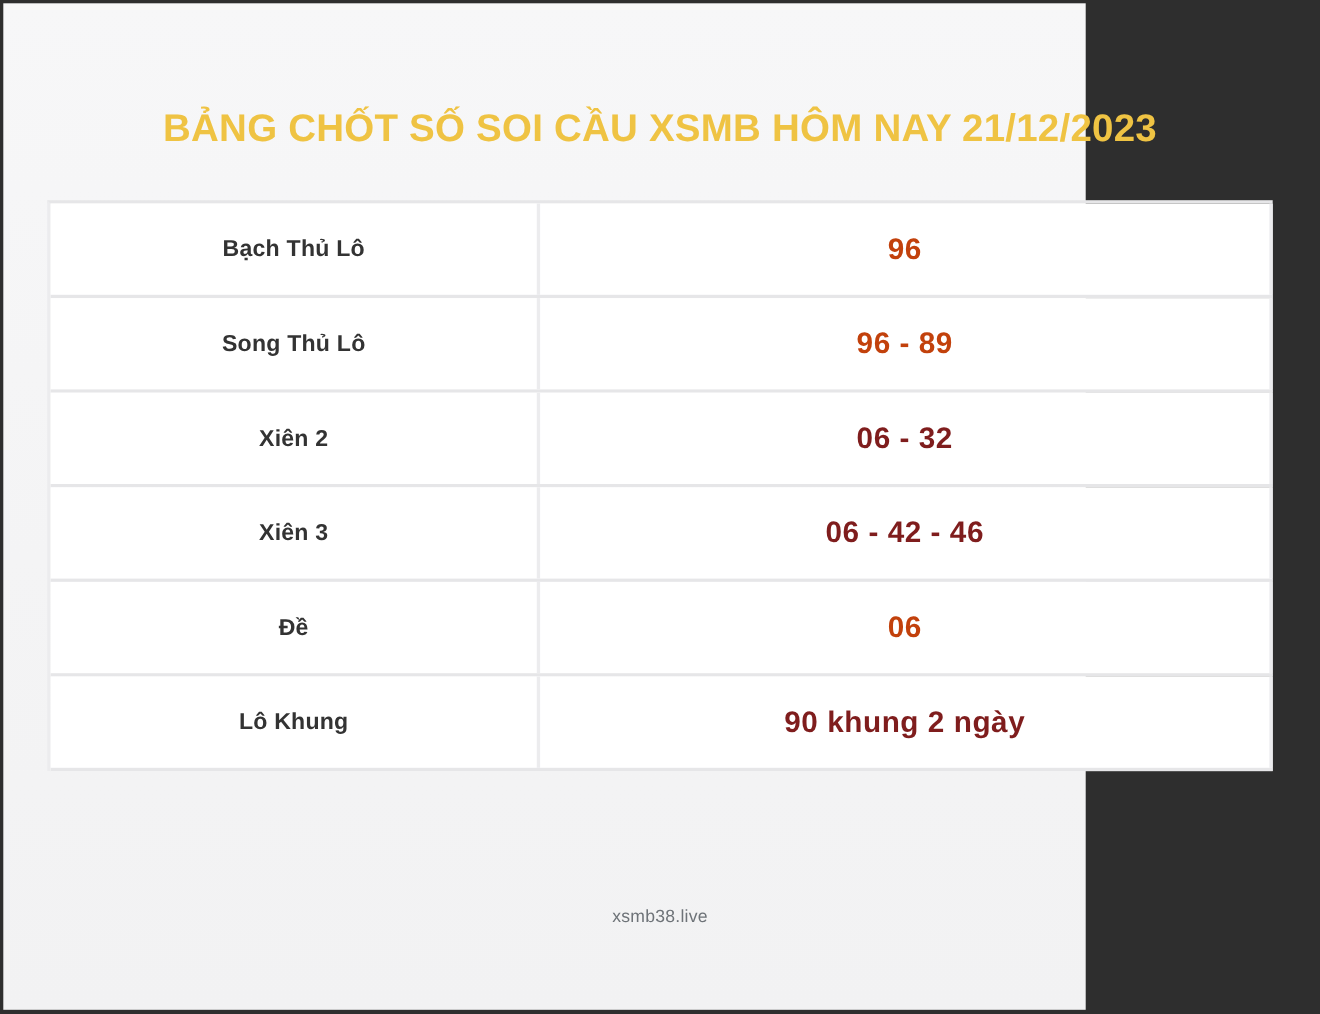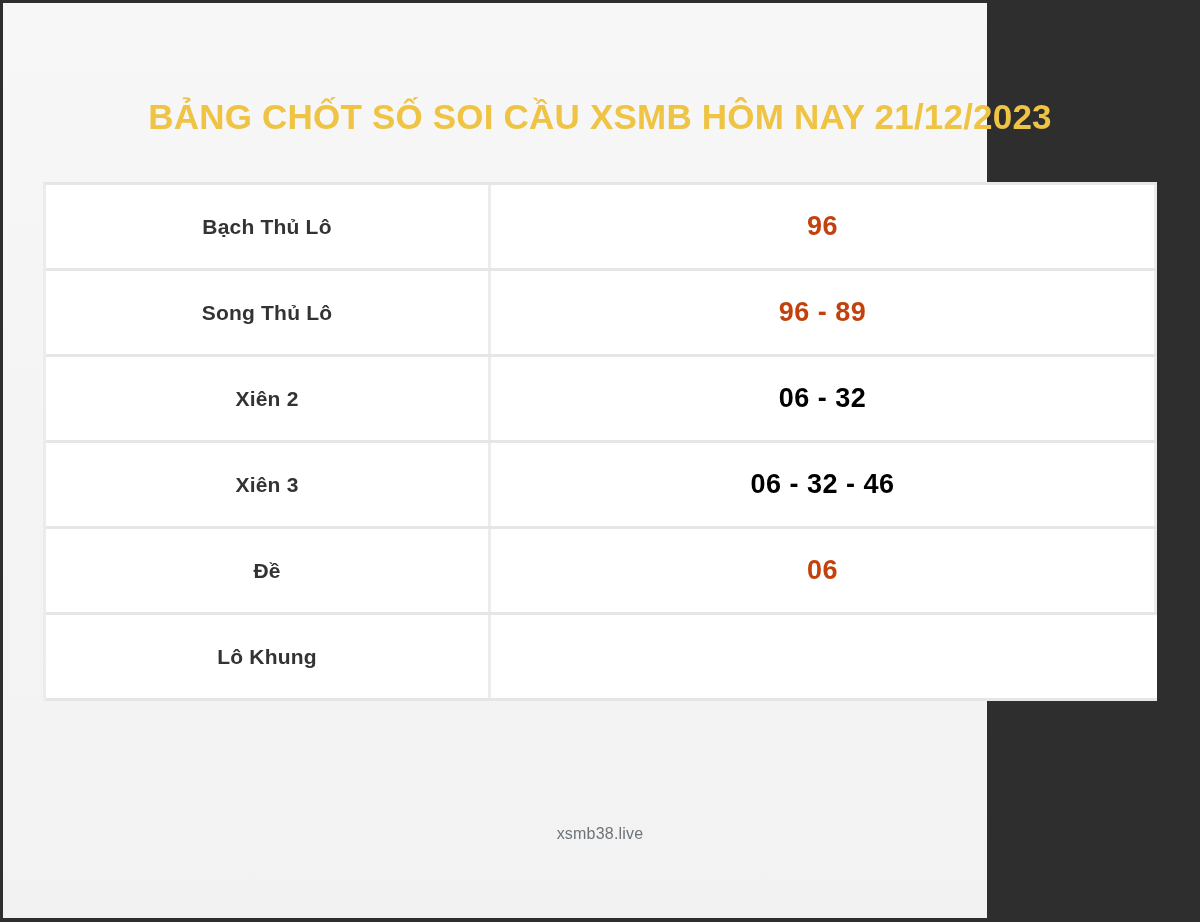--- a/index.html
+++ b/index.html
@@ -78,7 +78,7 @@
     justify-content: center;
     box-sizing: border-box;
     border-right: 3px solid #ececee;
-    color: #000000;
+    color: #7f1d1d;
     font-size: 27px;
     font-weight: bold;
     letter-spacing: 0.5px;

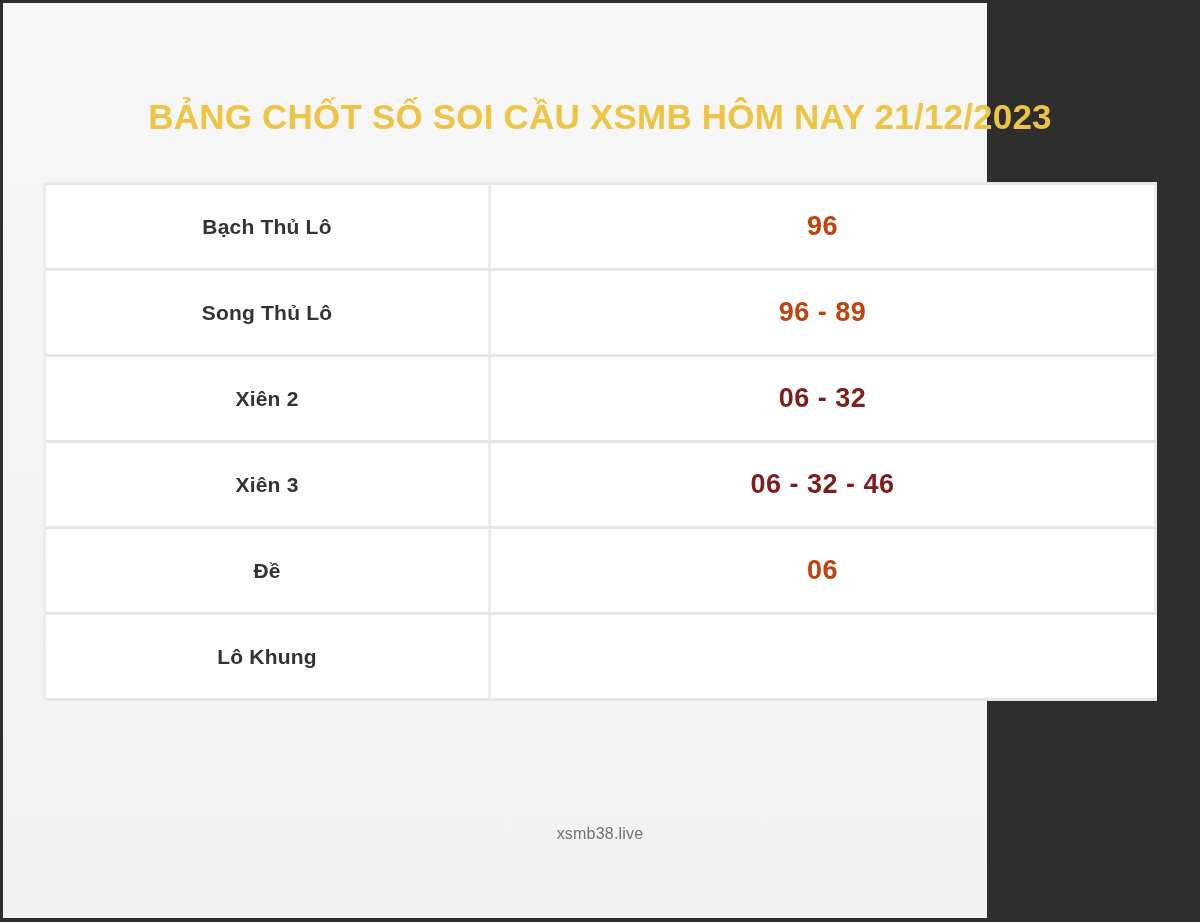--- a/index.html
+++ b/index.html
@@ -126,7 +126,7 @@
 
     <div class="board-row">
       <div class="cell-label">Xiên 3</div>
-      <div class="cell-value">06 - 32 - 46</div>
+      <div class="cell-value">06 - 42 - 46</div>
     </div>
 
     <div class="board-row">

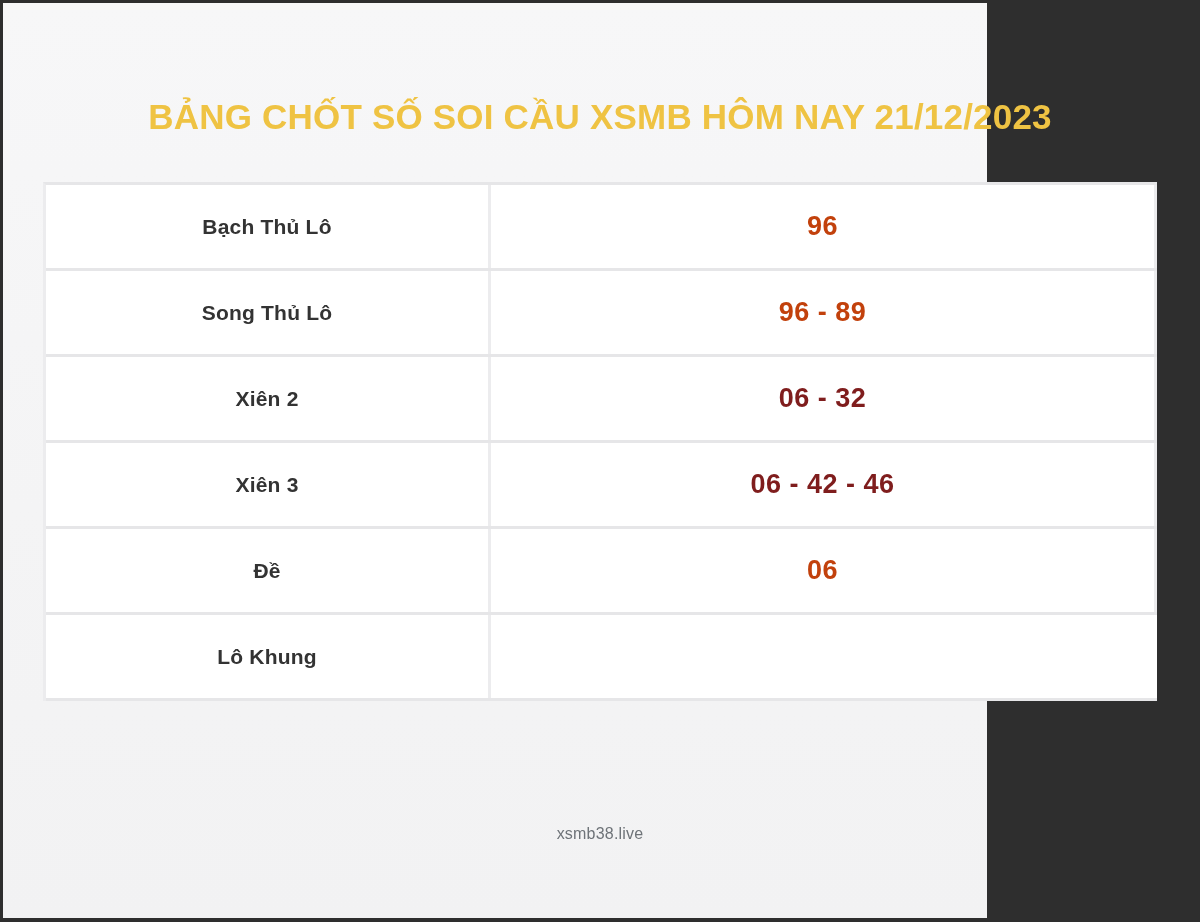--- a/index.html
+++ b/index.html
@@ -137,6 +137,7 @@
 
     <div class="board-row">
       <div class="cell-label">Lô Khung</div>
+      <div class="cell-value">90 khung 2 ngày</div>
     </div>
 
   </div>

